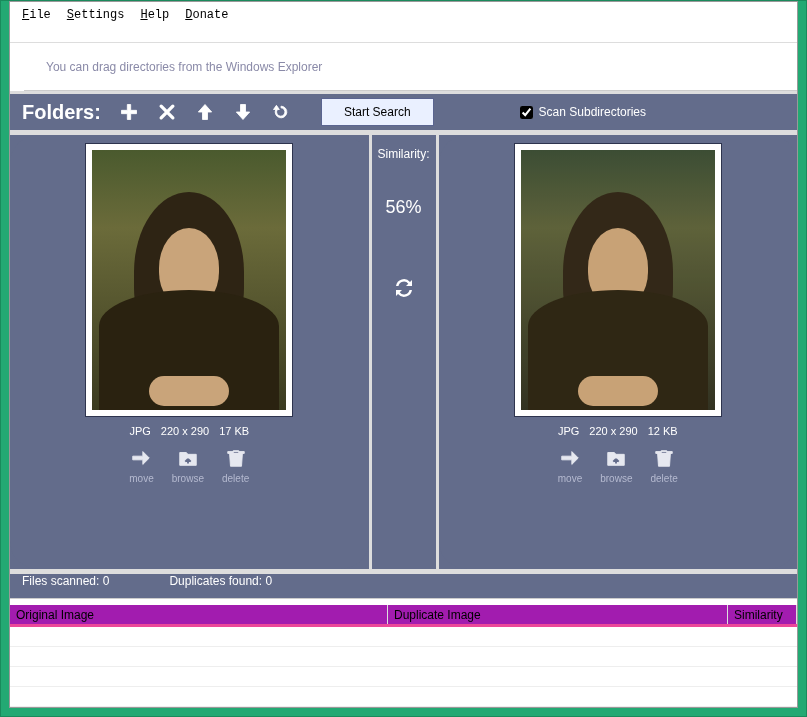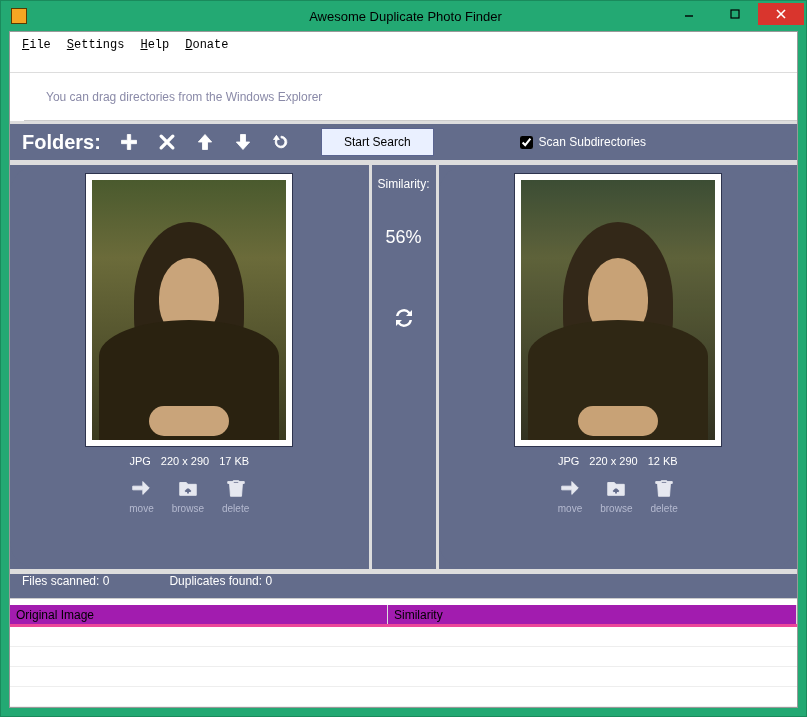--- a/index.html
+++ b/index.html
@@ -282,28 +282,6 @@
 
 <div class="window">
 
-  <div class="titlebar">
-    <span class="app-icon"></span>
-    <div class="title-text">Awesome Duplicate Photo Finder</div>
-    <div class="win-controls">
-      <div class="win-btn">
-        <svg viewBox="0 0 10 10" width="10" height="10">
-            <line x1="1" y1="7" x2="9" y2="7" stroke="#000" stroke-width="1.4"></line>
-          </svg>
-      </div>
-      <div class="win-btn">
-        <svg viewBox="0 0 10 10" width="10" height="10">
-            <rect x="1" y="1" width="8" height="8" fill="none" stroke="#000" stroke-width="1.2"></rect>
-          </svg>
-      </div>
-      <div class="win-btn close">
-        <svg viewBox="0 0 10 10" width="10" height="10">
-            <line x1="1" y1="1" x2="9" y2="9" stroke="#fff" stroke-width="1.6"></line>
-            <line x1="9" y1="1" x2="1" y2="9" stroke="#fff" stroke-width="1.6"></line>
-          </svg>
-      </div>
-    </div>
-  </div>
 
   <div class="inner">
 

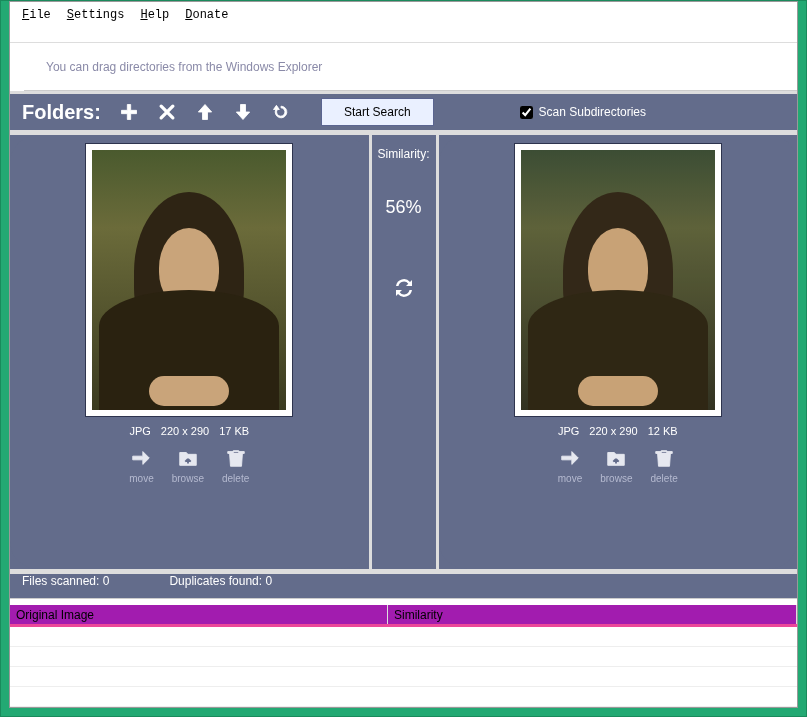--- a/index.html
+++ b/index.html
@@ -433,6 +433,7 @@
 
     <div class="results-head">
       <div class="col-orig">Original Image</div>
+      <div class="col-dup">Duplicate Image</div>
       <div class="col-sim">Similarity</div>
     </div>
     <div class="results-body">

